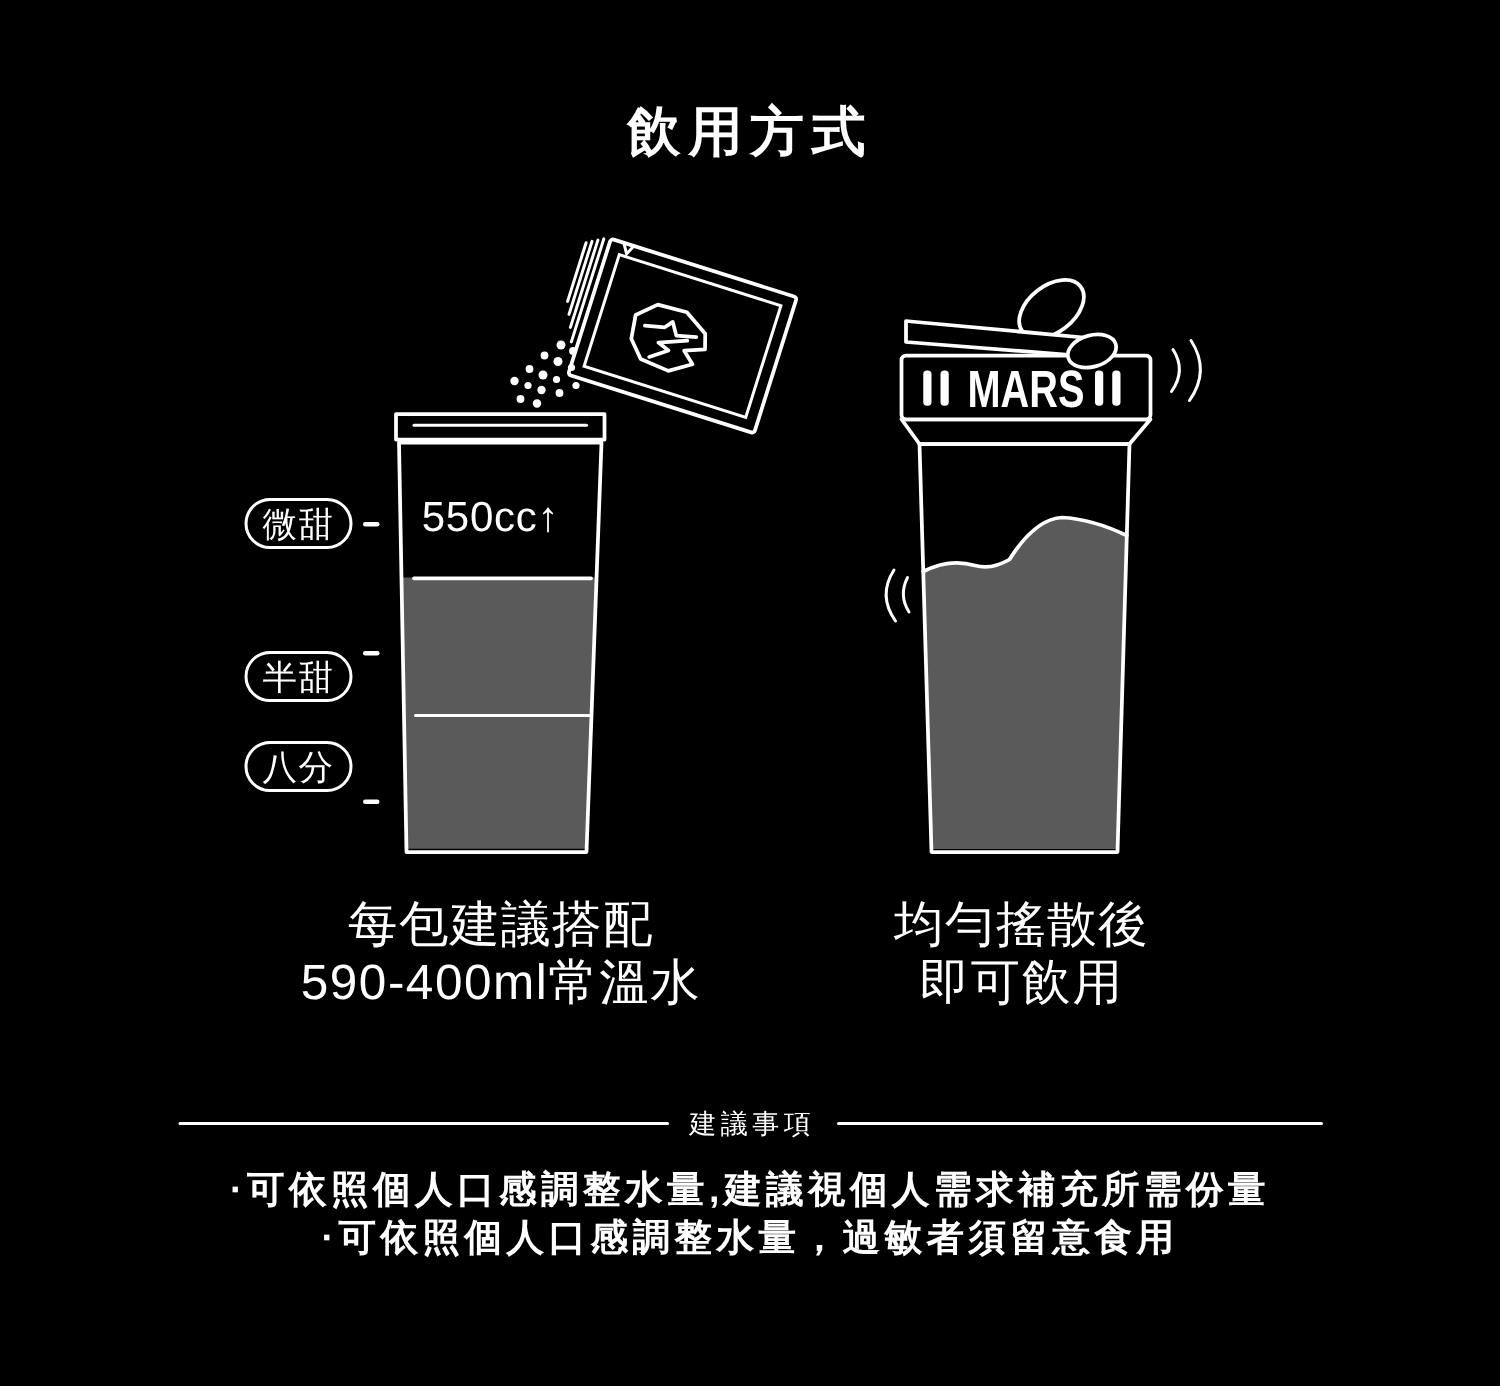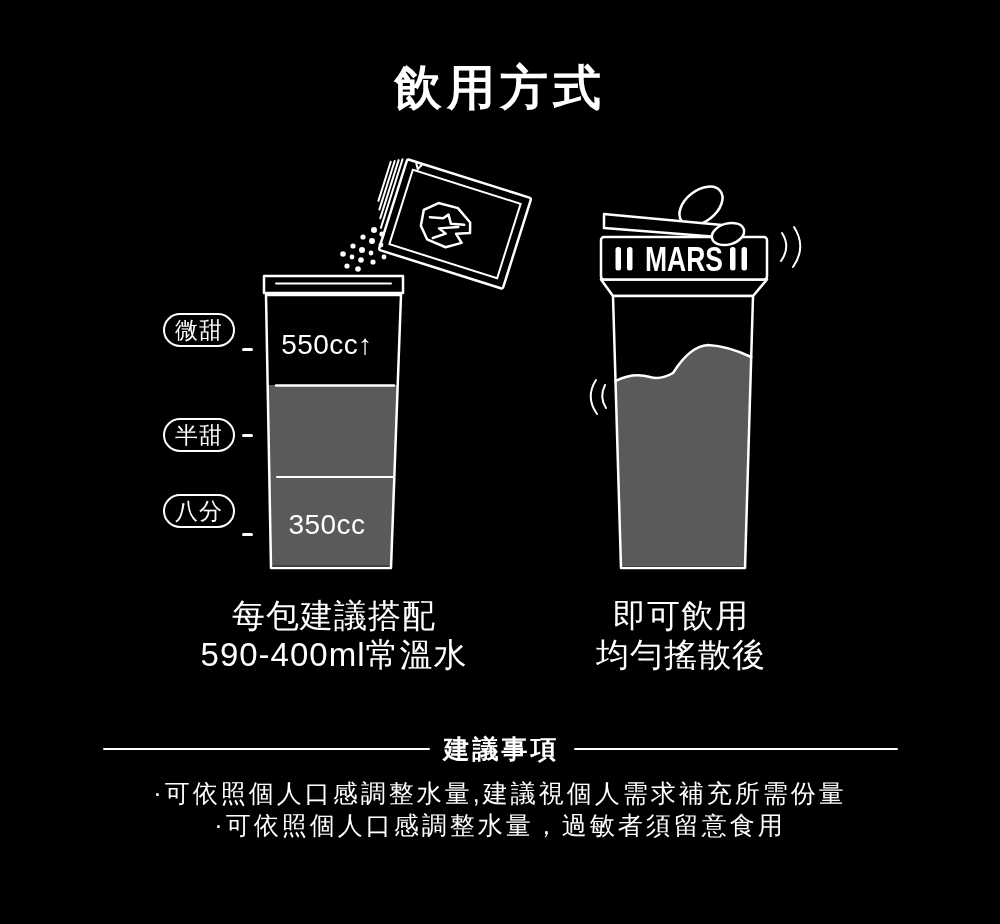--- a/index.html
+++ b/index.html
@@ -12,7 +12,7 @@
   .abs{position:absolute;}
   .title{
     left:0;top:62;width:1000px;top:62px;text-align:center;
-    font-size:48px;font-weight:700;letter-spacing:5px;line-height:52px;
+    font-size:36px;font-weight:700;letter-spacing:5px;line-height:52px;
   }
   .vol{
     left:266px;width:122px;text-align:center;

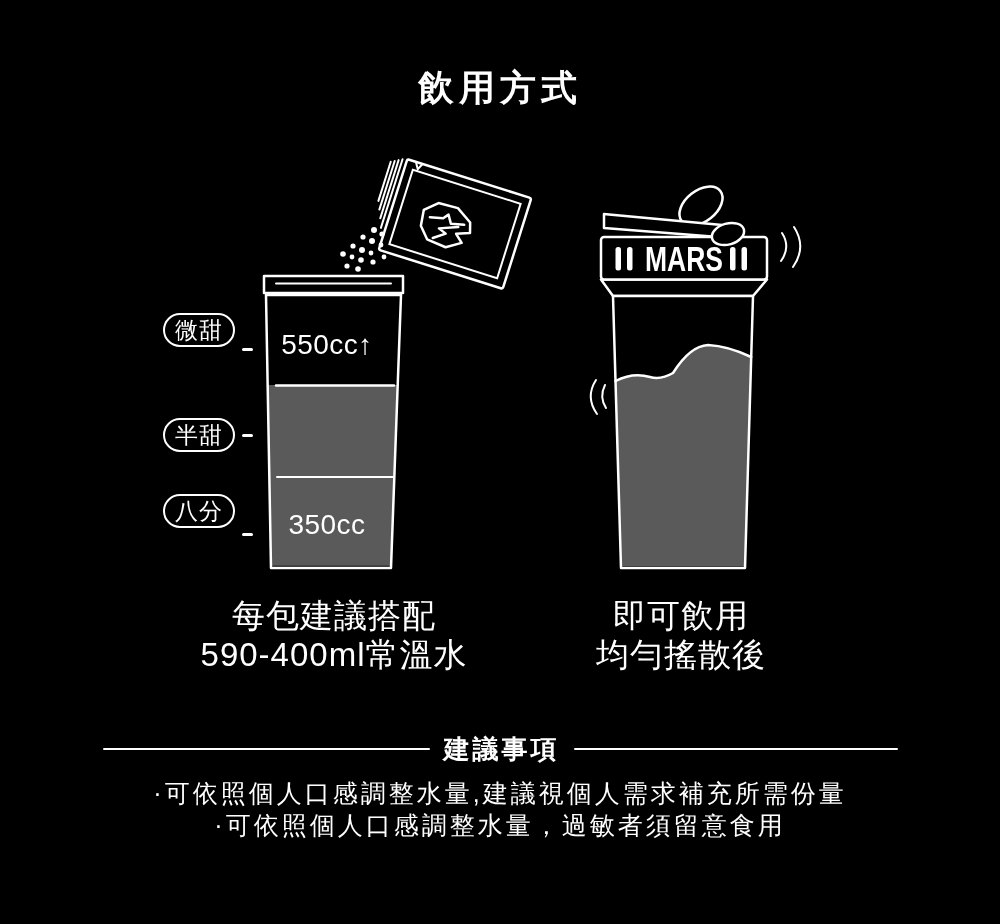--- a/index.html
+++ b/index.html
@@ -156,7 +156,7 @@
   <div class="abs vol" style="top:330px">550cc↑</div>
   <div class="abs vol" style="top:510px">350cc</div>
 
-  <div class="abs pill" style="top:313px">
+  <div class="abs pill" style="top:332px">
     <span>微甜</span>
   </div>
   <div class="abs pill" style="top:418px">

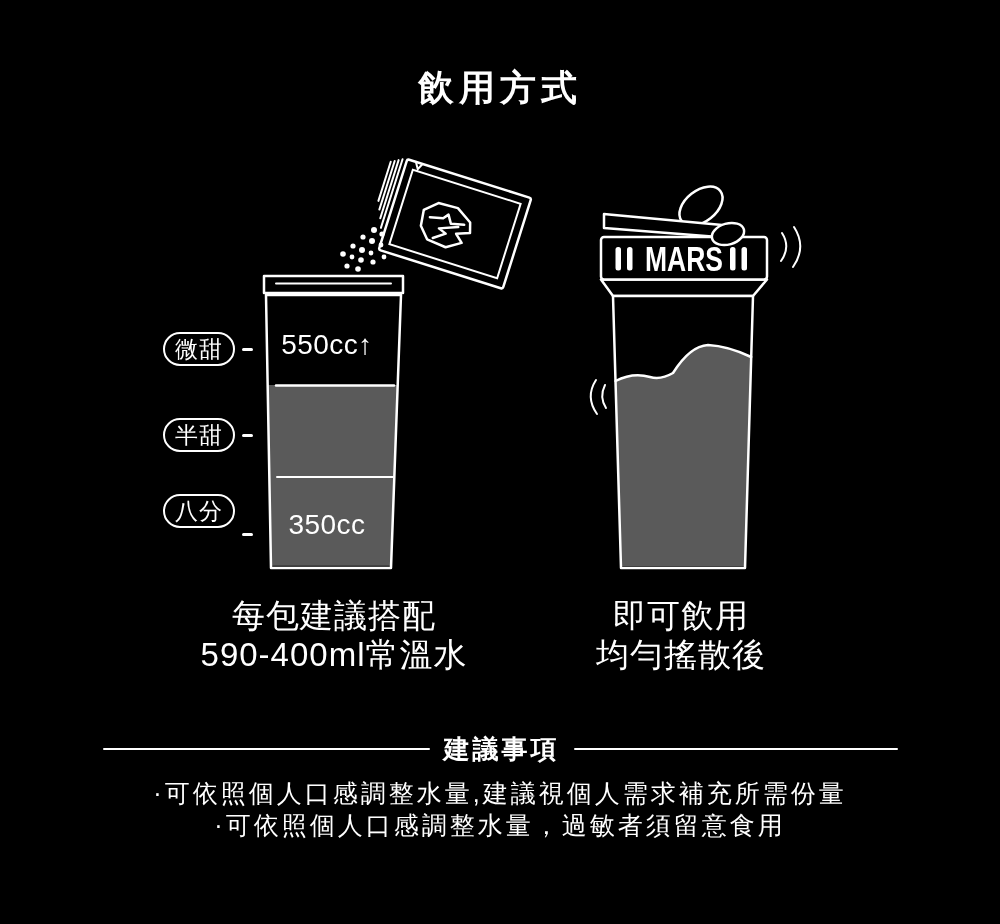--- a/index.html
+++ b/index.html
@@ -159,7 +159,7 @@
   <div class="abs pill" style="top:332px">
     <span>微甜</span>
   </div>
-  <div class="abs pill" style="top:418px">
+  <div class="abs pill" style="top:434px">
     <span>半甜</span>
   </div>
   <div class="abs pill" style="top:494px">

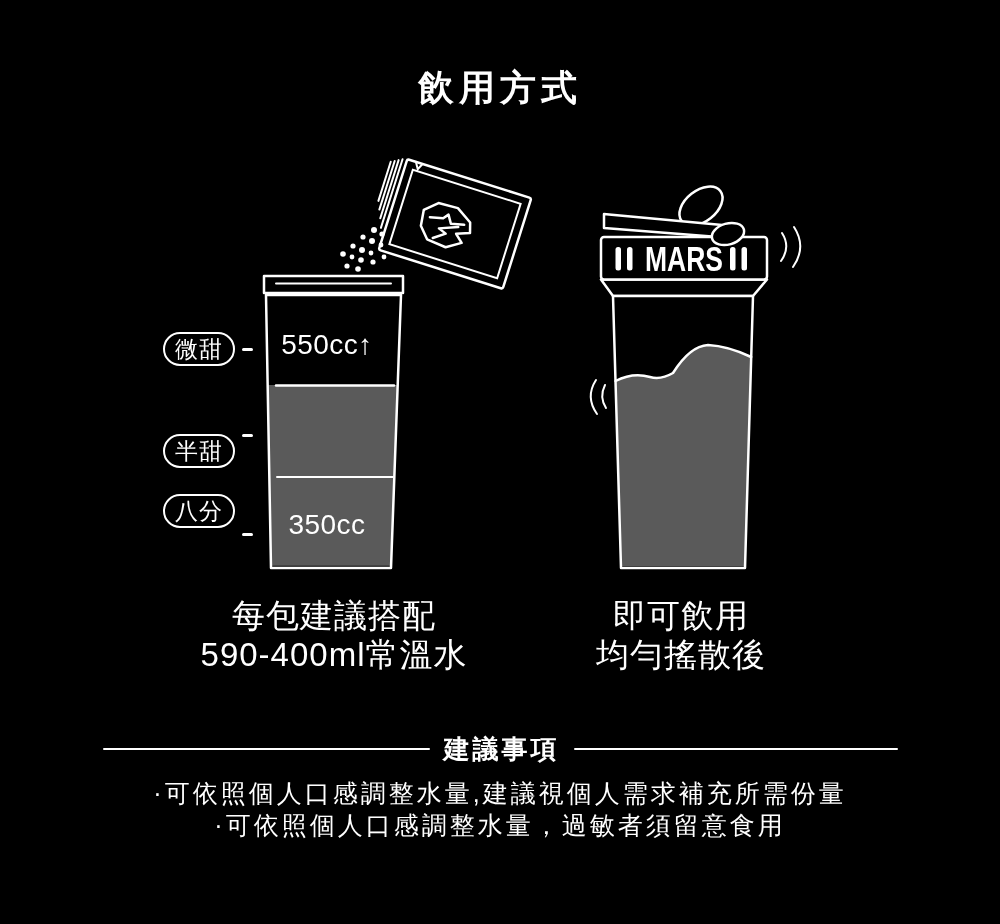--- a/index.html
+++ b/index.html
@@ -154,7 +154,6 @@
   <div class="abs title">飲用方式</div>
 
   <div class="abs vol" style="top:330px">550cc↑</div>
-  <div class="abs vol" style="top:510px">350cc</div>
 
   <div class="abs pill" style="top:332px">
     <span>微甜</span>

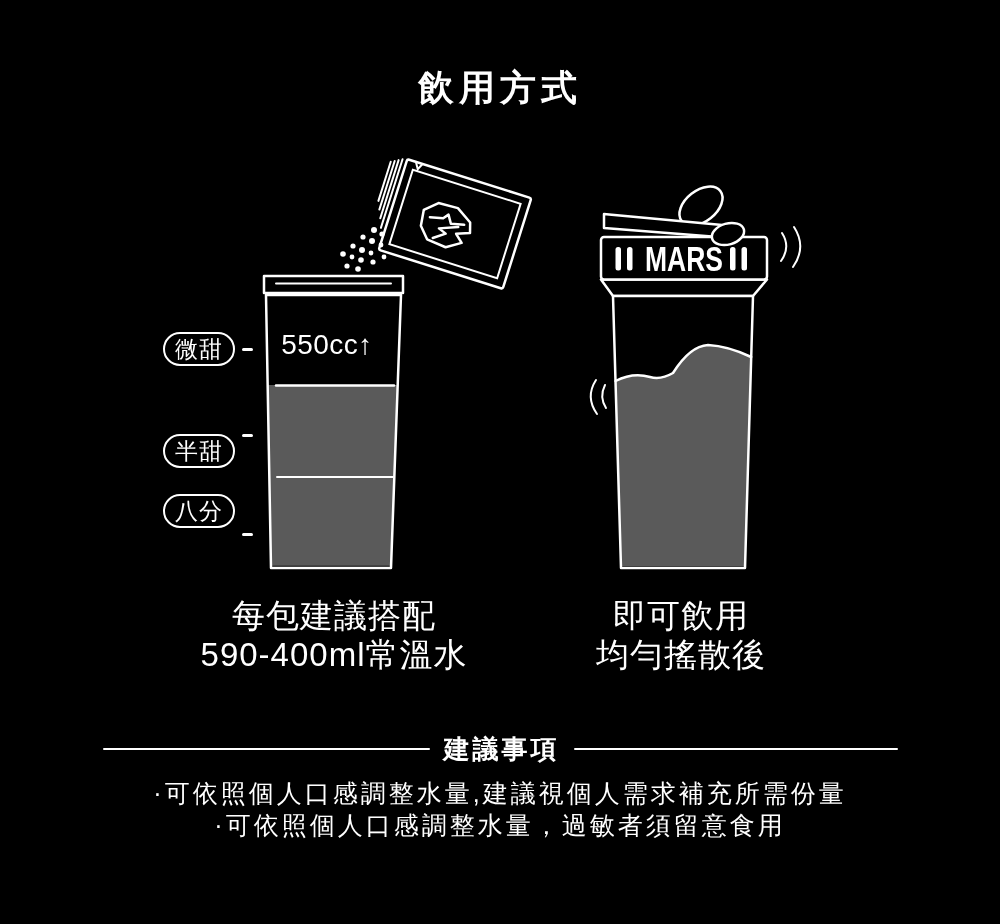--- a/index.html
+++ b/index.html
@@ -174,8 +174,8 @@
     <div>590-400ml常溫水</div>
   </div>
   <div class="abs caption" style="left:510px">
+    <div>均勻搖散後</div>
     <div>即可飲用</div>
-    <div>均勻搖散後</div>
   </div>
 
   <div class="abs advice-row">

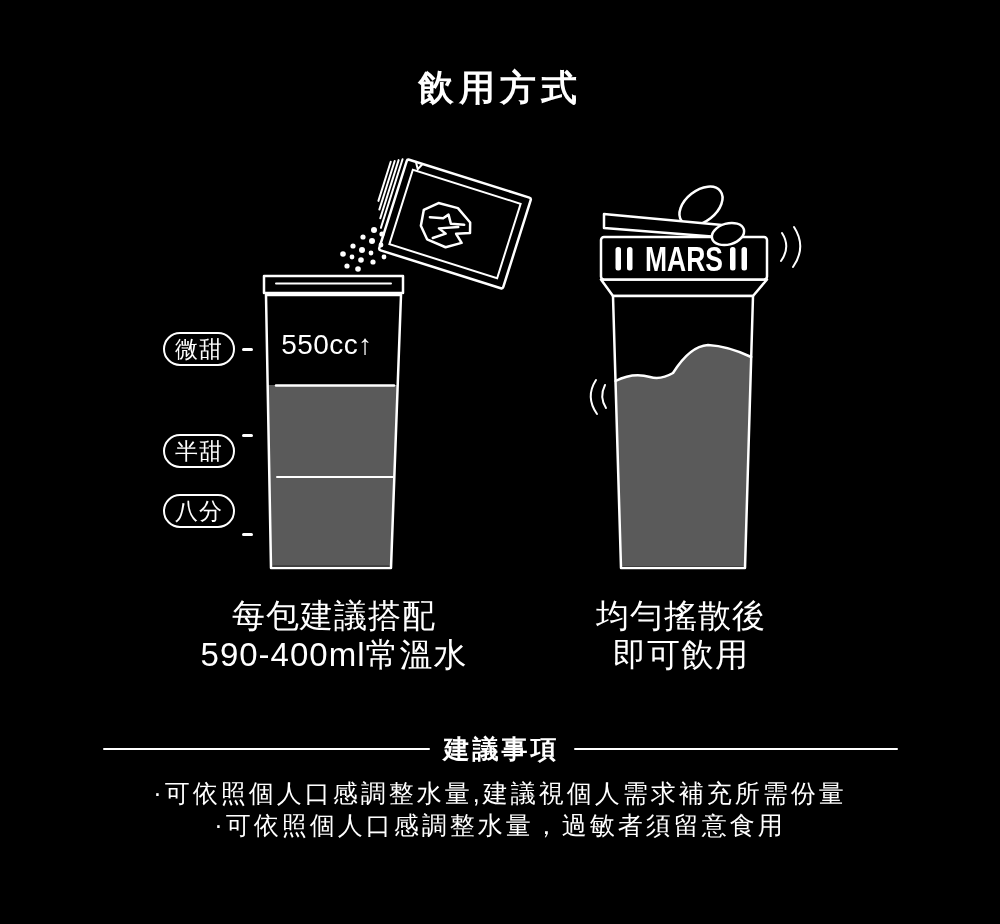--- a/index.html
+++ b/index.html
@@ -39,7 +39,7 @@
   .advice-line{height:2.5px;background:var(--foreground,#fff);border-radius:1px;}
   .advice-line.l{width:327px;}
   .advice-line.r{width:324px;}
-  .advice-title{font-size:26px;font-weight:700;letter-spacing:3px;white-space:nowrap;}
+  .advice-title{font-size:18px;font-weight:400;letter-spacing:3px;white-space:nowrap;}
   .advice-item{
     left:0;width:1000px;text-align:center;
     font-size:25px;font-weight:400;letter-spacing:3px;line-height:32px;white-space:nowrap;

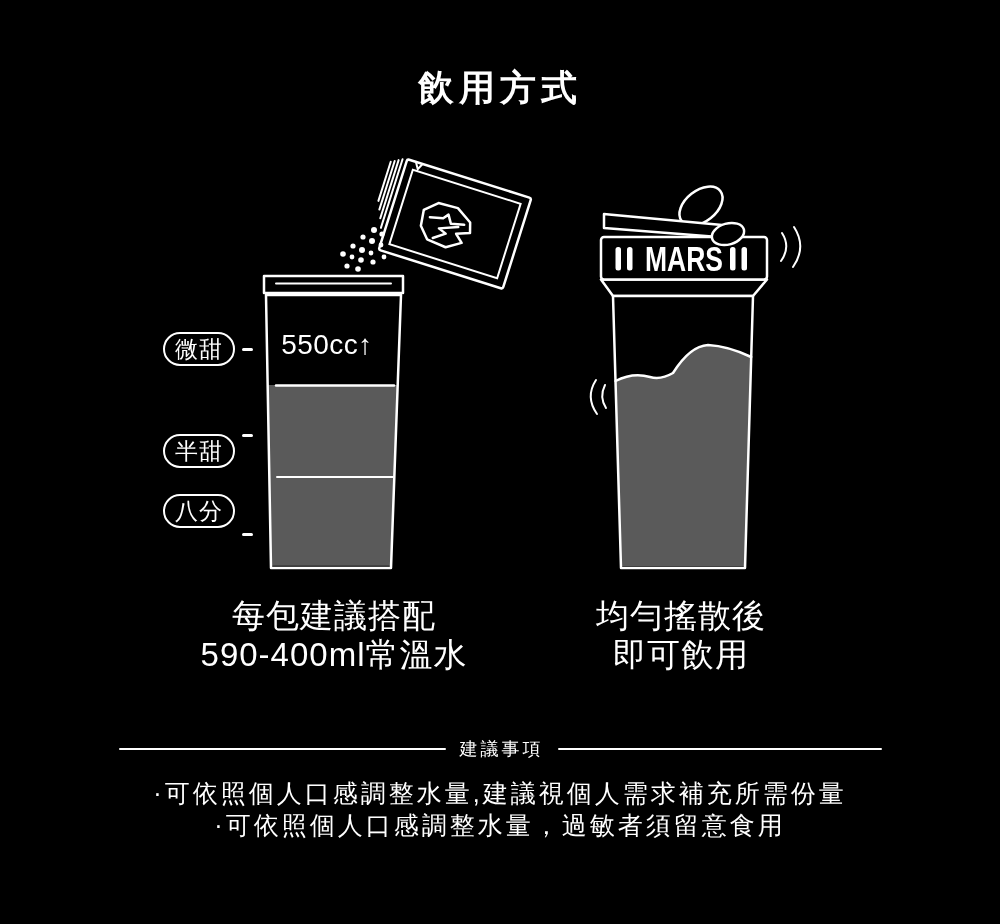--- a/index.html
+++ b/index.html
@@ -42,7 +42,7 @@
   .advice-title{font-size:18px;font-weight:400;letter-spacing:3px;white-space:nowrap;}
   .advice-item{
     left:0;width:1000px;text-align:center;
-    font-size:25px;font-weight:400;letter-spacing:3px;line-height:32px;white-space:nowrap;
+    font-size:25px;font-weight:700;letter-spacing:3px;line-height:32px;white-space:nowrap;
   }
   svg{display:block;}
   .stroke{fill:none;stroke:var(--foreground,#fff);stroke-width:2.5;stroke-linecap:round;stroke-linejoin:round;}

